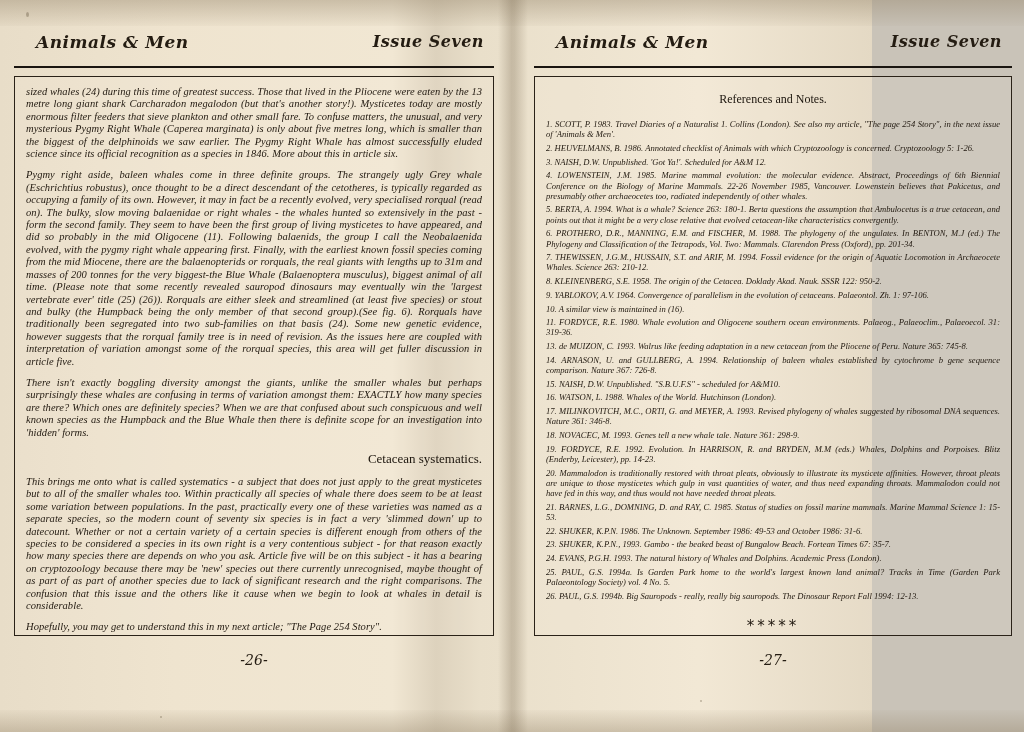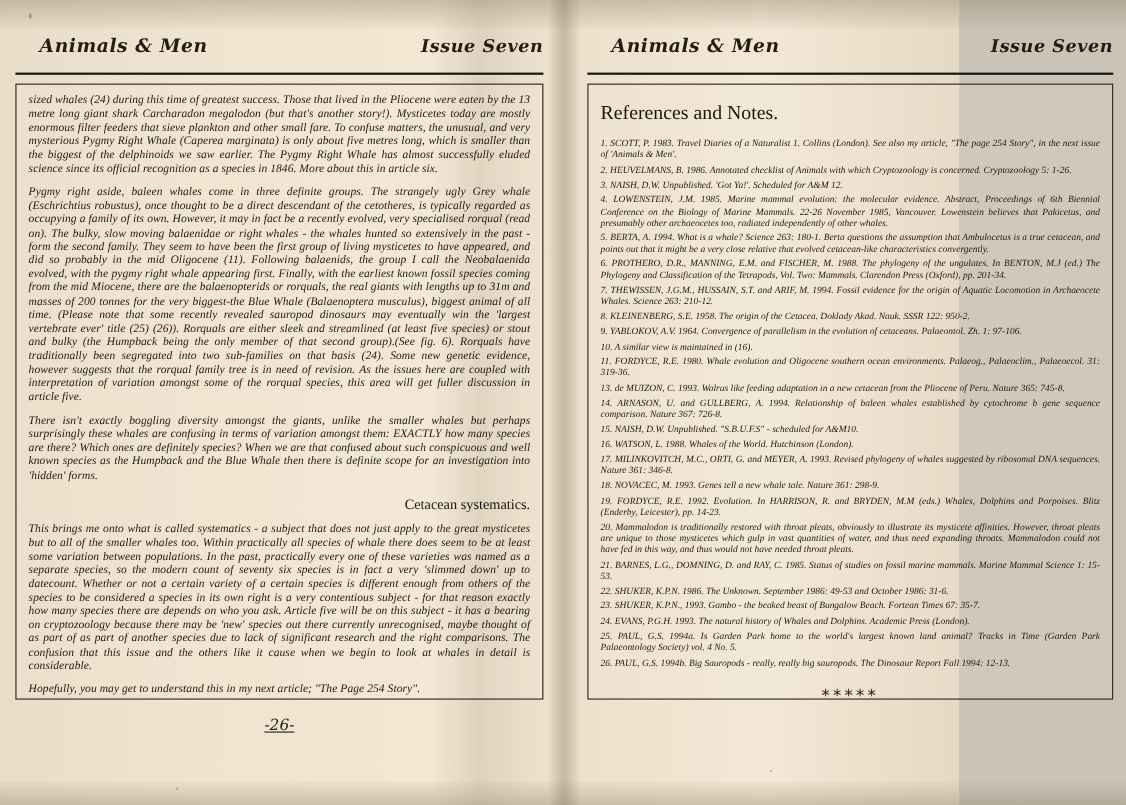--- a/index.html
+++ b/index.html
@@ -68,7 +68,7 @@
   }
   .masthead .issue {
     position: absolute;
-    right: 0;
+    right: 10px;
     top: 6px;
     font-family: "DejaVu Serif", serif;
     font-style: italic;

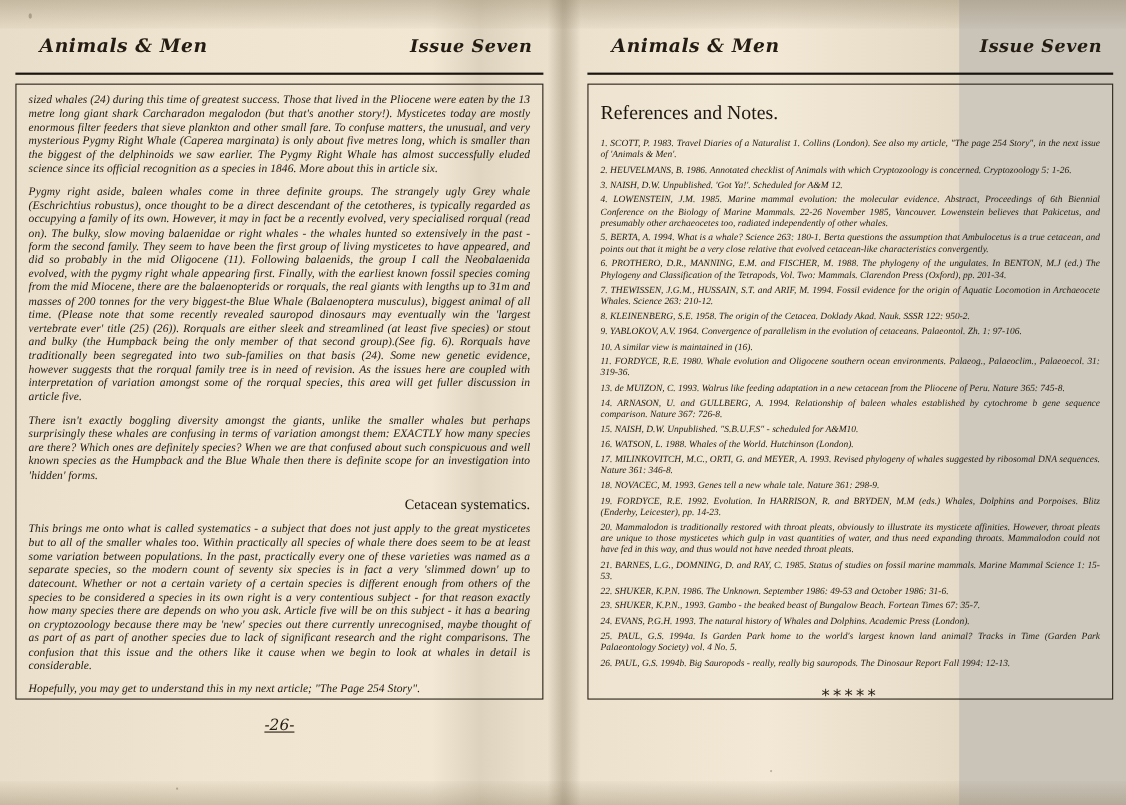--- a/index.html
+++ b/index.html
@@ -109,8 +109,9 @@
   }
 
   .refs-title {
-    font-family: "Liberation Serif", serif;
-    font-size: 18px;
+    text-align: center;
+    font-family: "Liberation Serif", serif;
+    font-size: 12px;
     margin: 6px 0 12px 0;
     color: #1c150d;
   }

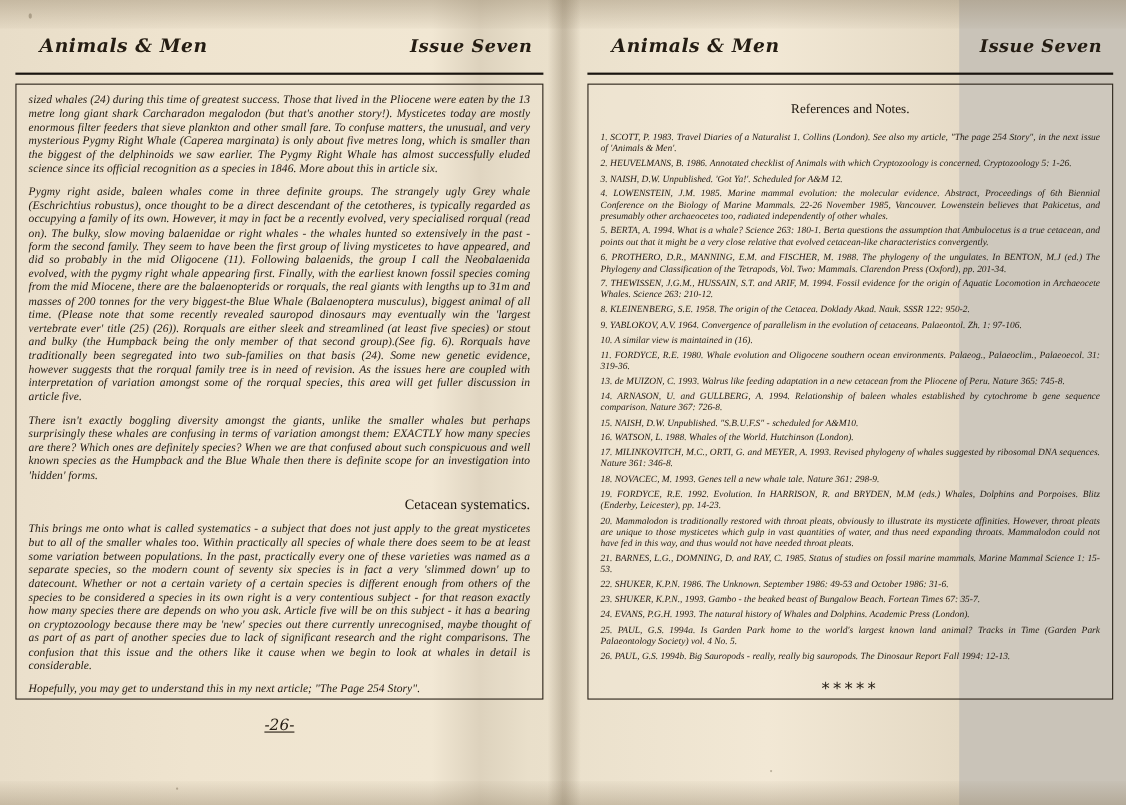--- a/index.html
+++ b/index.html
@@ -146,7 +146,6 @@
     font-size: 14px;
     color: #241c12;
     margin-top: 16px;
-    text-decoration: underline;
   }
   .speck {
     position: absolute;

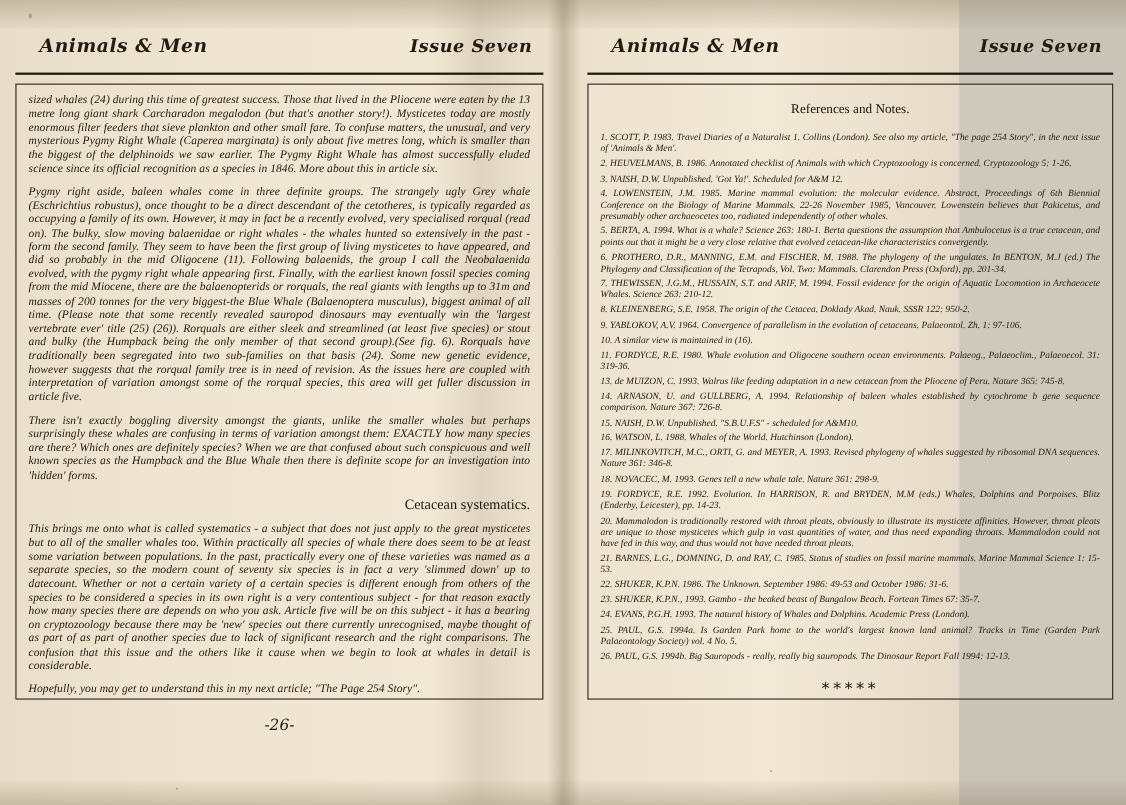--- a/index.html
+++ b/index.html
@@ -225,6 +225,7 @@
       <div class="stars">*****</div>
     </div>
 
+    <div class="folio">-27-</div>
   </div>
 
 </div>

